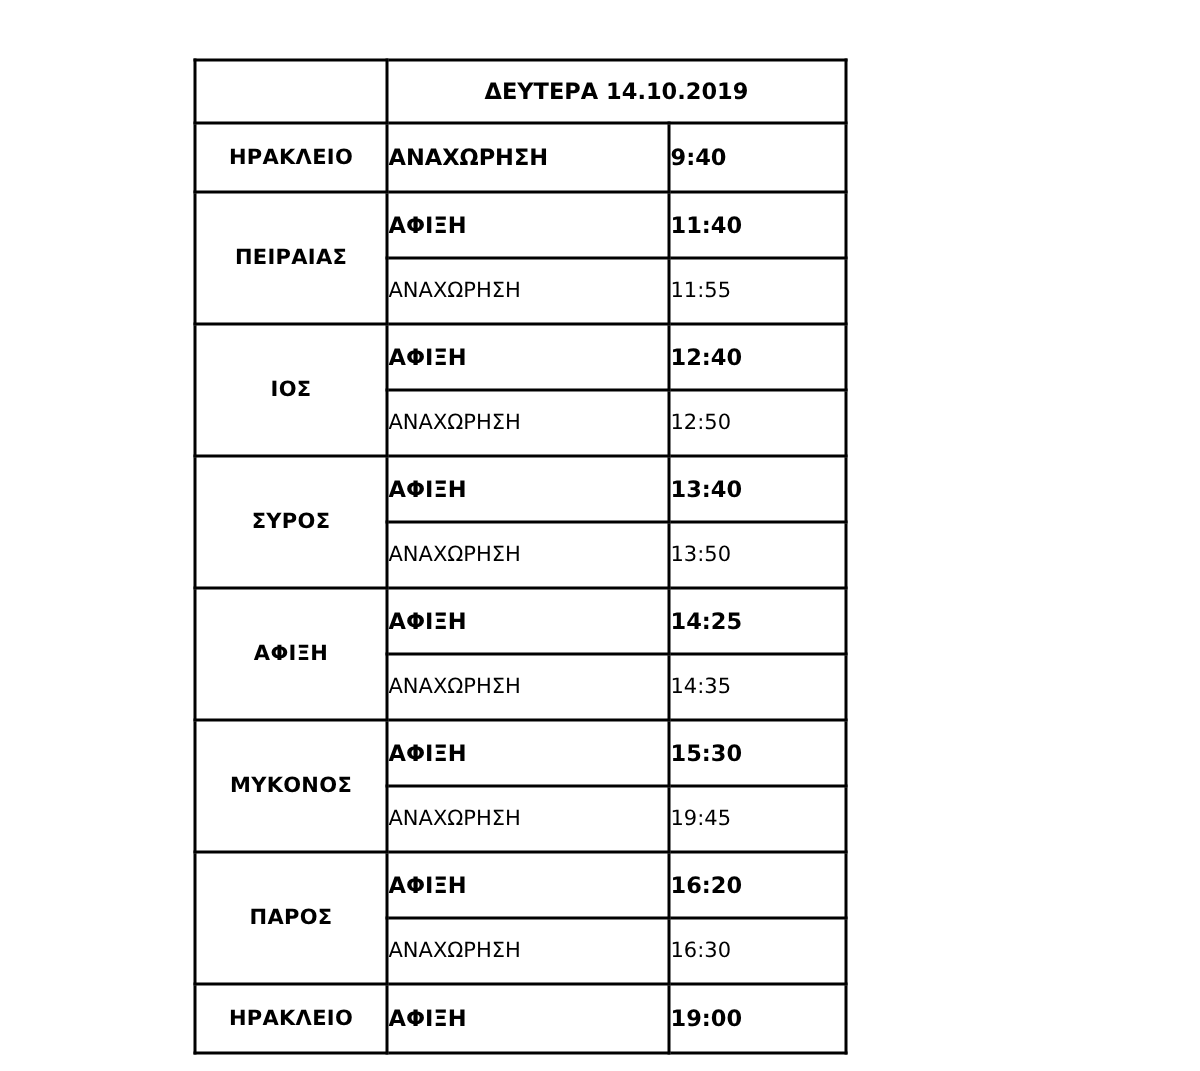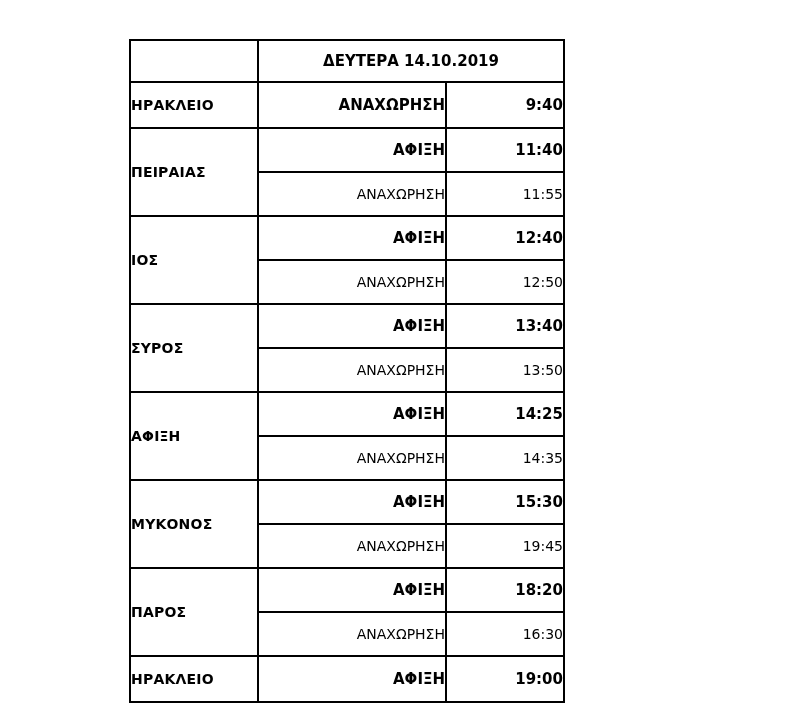--- a/index.html
+++ b/index.html
@@ -34,7 +34,7 @@
   col.c3 { width: 118px; }
 
   td.station-cell {
-    text-align: left;
+    text-align: center;
     padding-left: 10px;
     font-weight: bold;
     font-size: 14px;

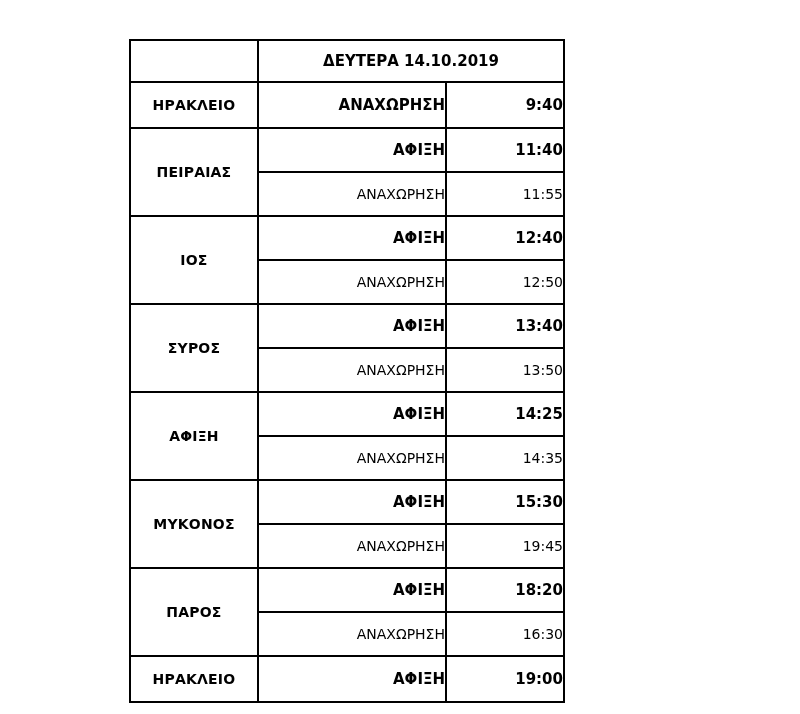--- a/index.html
+++ b/index.html
@@ -46,7 +46,7 @@
     font-size: 15px;
   }
   td.event-cell, td.time-cell {
-    text-align: right;
+    text-align: left;
     font-size: 14px;
     font-weight: normal;
   }

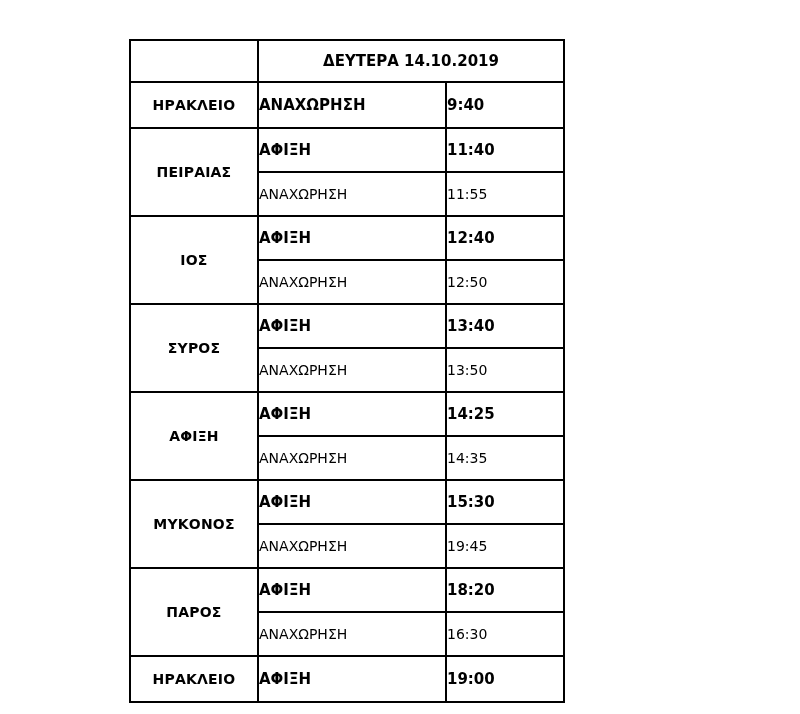--- a/index.html
+++ b/index.html
@@ -134,7 +134,7 @@
       <tr class="h-sub">
         <td class="station-cell" rowspan="2">ΠΑΡΟΣ</td>
         <td class="event-cell bold">ΑΦΙΞΗ</td>
-        <td class="time-cell bold">18:20</td>
+        <td class="time-cell bold">16:20</td>
       </tr>
       <tr class="h-sub">
         <td class="event-cell">ΑΝΑΧΩΡΗΣΗ</td>

